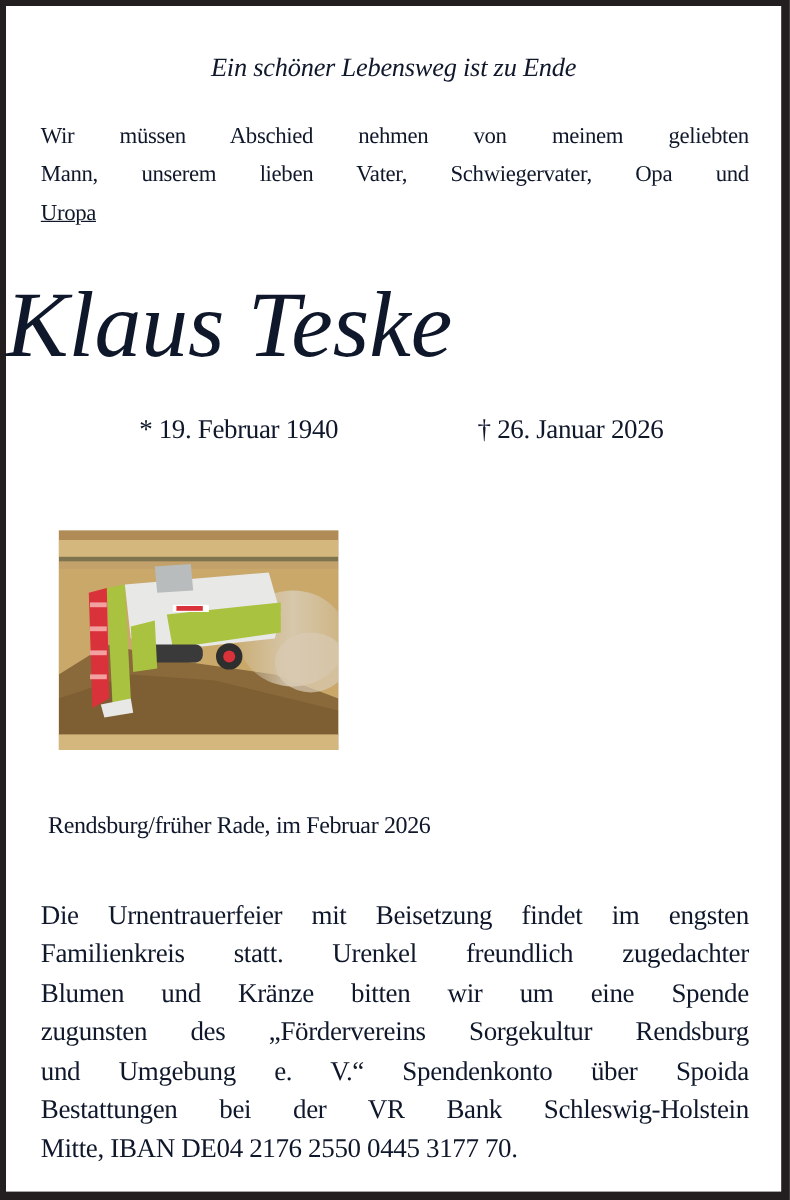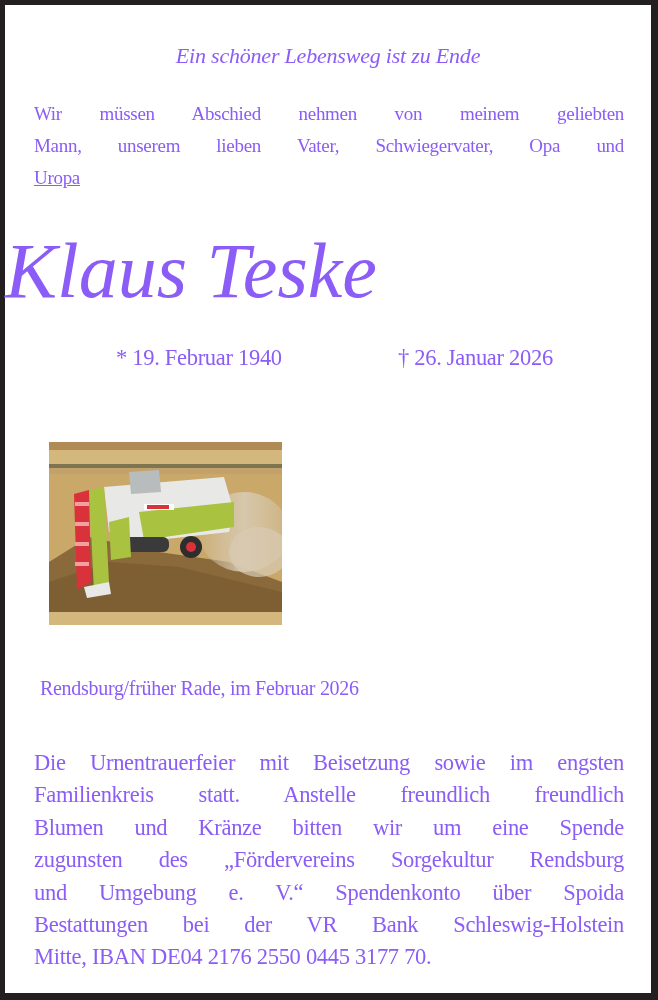--- a/index.html
+++ b/index.html
@@ -8,7 +8,7 @@
     position: absolute; left: 5px; top: 5px; width: 646px; height: 988px;
     background: #ffffff;
     font-family: "Liberation Serif", "DejaVu Serif", serif;
-    color: #8b5cf6;
+    color: #0f172a;
   }
   .motto {
     position: absolute; left: 0; right: 0; top: 38px;

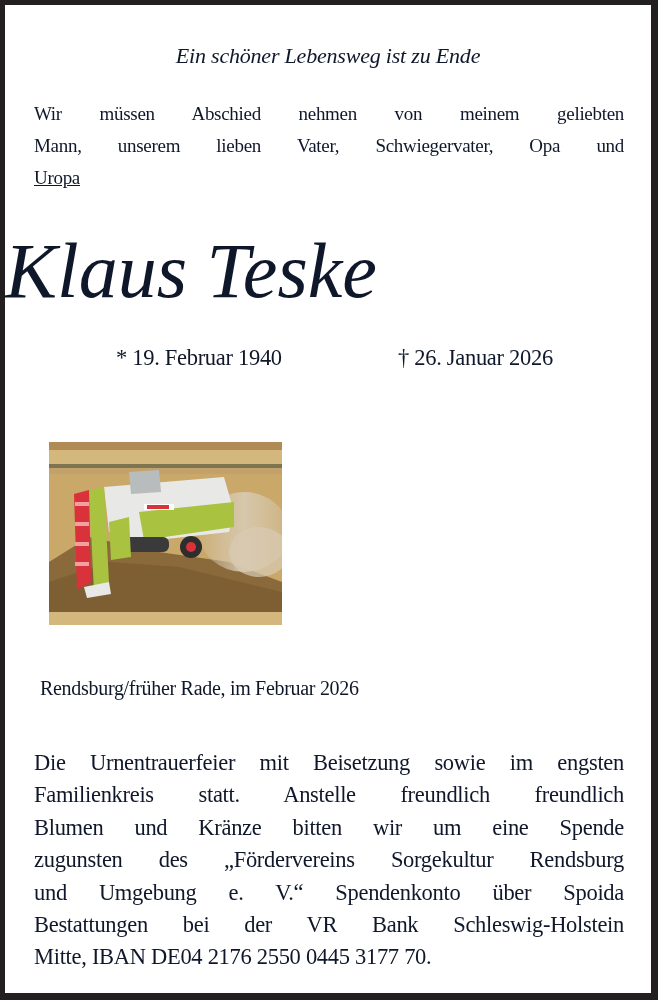--- a/index.html
+++ b/index.html
@@ -116,7 +116,7 @@
   <div class="place">Rendsburg/früher Rade, im Februar 2026</div>
 
   <div class="notice">
-    <span class="line">Die Urnentrauerfeier mit Beisetzung sowie im engsten</span>
+    <span class="line">Die Urnentrauerfeier mit Beisetzung findet im engsten</span>
     <span class="line">Familienkreis statt. Anstelle freundlich freundlich</span>
     <span class="line">Blumen und Kränze bitten wir um eine Spende</span>
     <span class="line">zugunsten des „Fördervereins Sorgekultur Rendsburg</span>

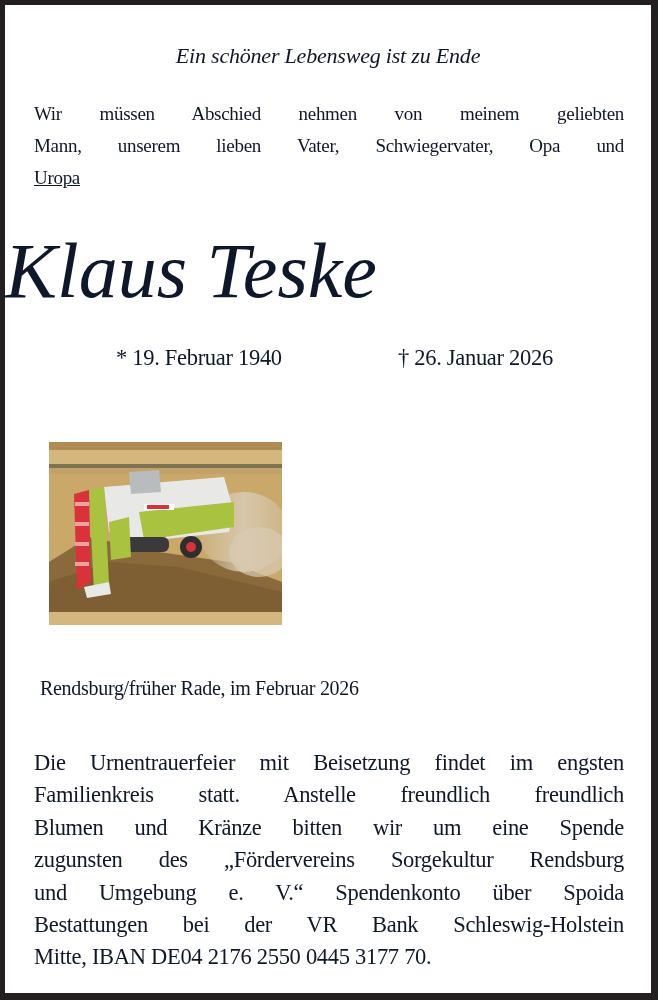--- a/index.html
+++ b/index.html
@@ -117,7 +117,7 @@
 
   <div class="notice">
     <span class="line">Die Urnentrauerfeier mit Beisetzung findet im engsten</span>
-    <span class="line">Familienkreis statt. Anstelle freundlich freundlich</span>
+    <span class="line">Familienkreis statt. Urenkel freundlich zugedachter</span>
     <span class="line">Blumen und Kränze bitten wir um eine Spende</span>
     <span class="line">zugunsten des „Fördervereins Sorgekultur Rendsburg</span>
     <span class="line">und Umgebung e. V.“ Spendenkonto über Spoida</span>

